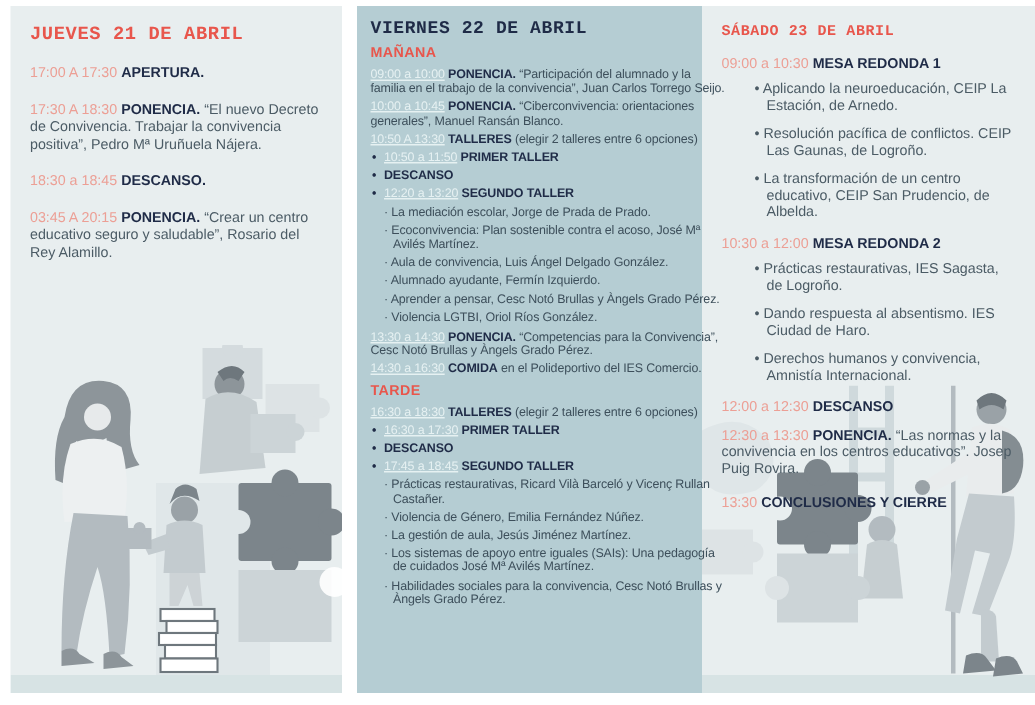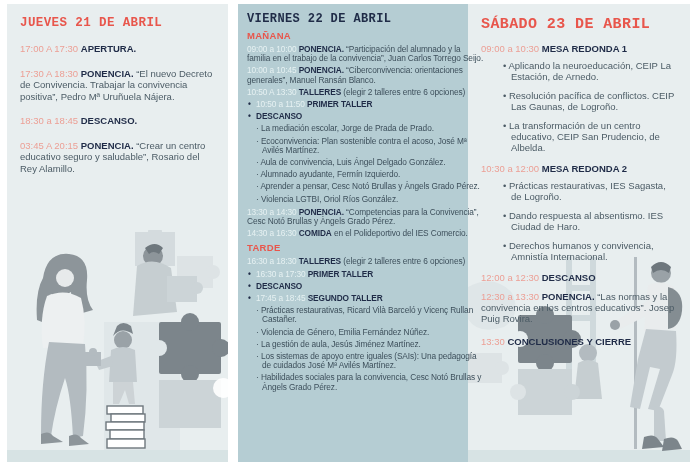--- a/index.html
+++ b/index.html
@@ -18,7 +18,7 @@
   .panel-title{font-weight:bold;letter-spacing:.4px;font-family:Liberation Mono, monospace;}
   #p1 .panel-title{font-size:12.5px;color:#e8564c;margin:4px 0 13px;}
   #p2 .panel-title{font-size:12px;color:#1f2b47;margin:2px 0 3px;}
-  #p3 .panel-title{font-size:15px;color:#e8564c;margin:4px 0 10px;}
+  #p3 .panel-title{font-size:10px;color:#e8564c;margin:4px 0 10px;}
 
   .item{color:#4b5b65;}
   #p1 .item{font-size:9.5px;line-height:11.5px;margin-bottom:13px;}

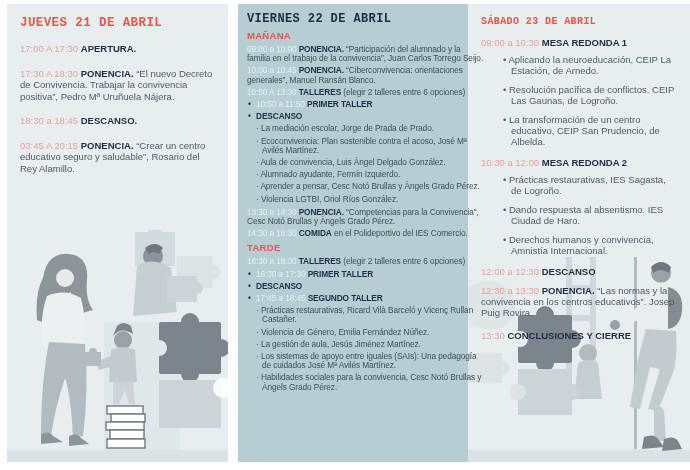--- a/index.html
+++ b/index.html
@@ -26,7 +26,7 @@
   #p2 .item{font-size:8.3px;line-height:9.2px;margin-bottom:3px;letter-spacing:-0.1px;color:#3d4f5b;}
 
   .time{color:#ec9f95;}
-  #p2 .time{color:#e6f1f2;}
+  #p2 .time{color:#e6f1f2;text-decoration:underline;}
   .evt{font-weight:bold;color:#1f2b47;}
 
   .section-label{font-size:9.5px;font-weight:bold;color:#e8564c;margin:4px 0 4px;letter-spacing:.3px;}

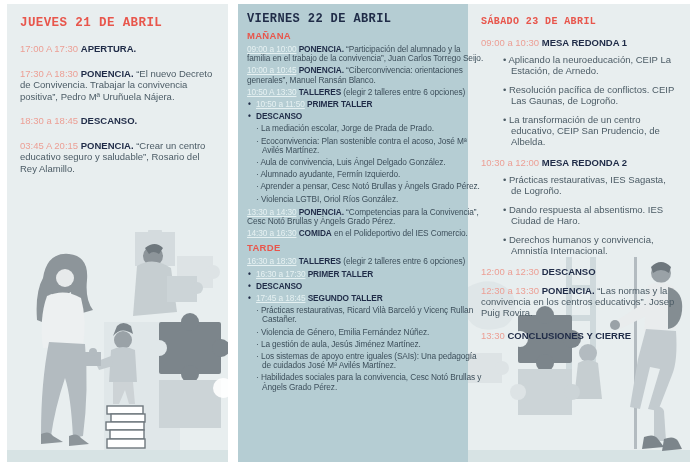--- a/index.html
+++ b/index.html
@@ -147,6 +147,10 @@
     <div class="item brow">
       <span class="evt">DESCANSO</span>
     </div>
+    <div class="item brow">
+      <span class="time">12:20 a 13:20</span>
+      <span class="evt">SEGUNDO TALLER</span>
+    </div>
 
     <div class="item ws">La mediación escolar, Jorge de Prada de Prado.</div>
     <div class="item ws">Ecoconvivencia: Plan sostenible contra el acoso, José Mª Avilés Martínez.</div>

